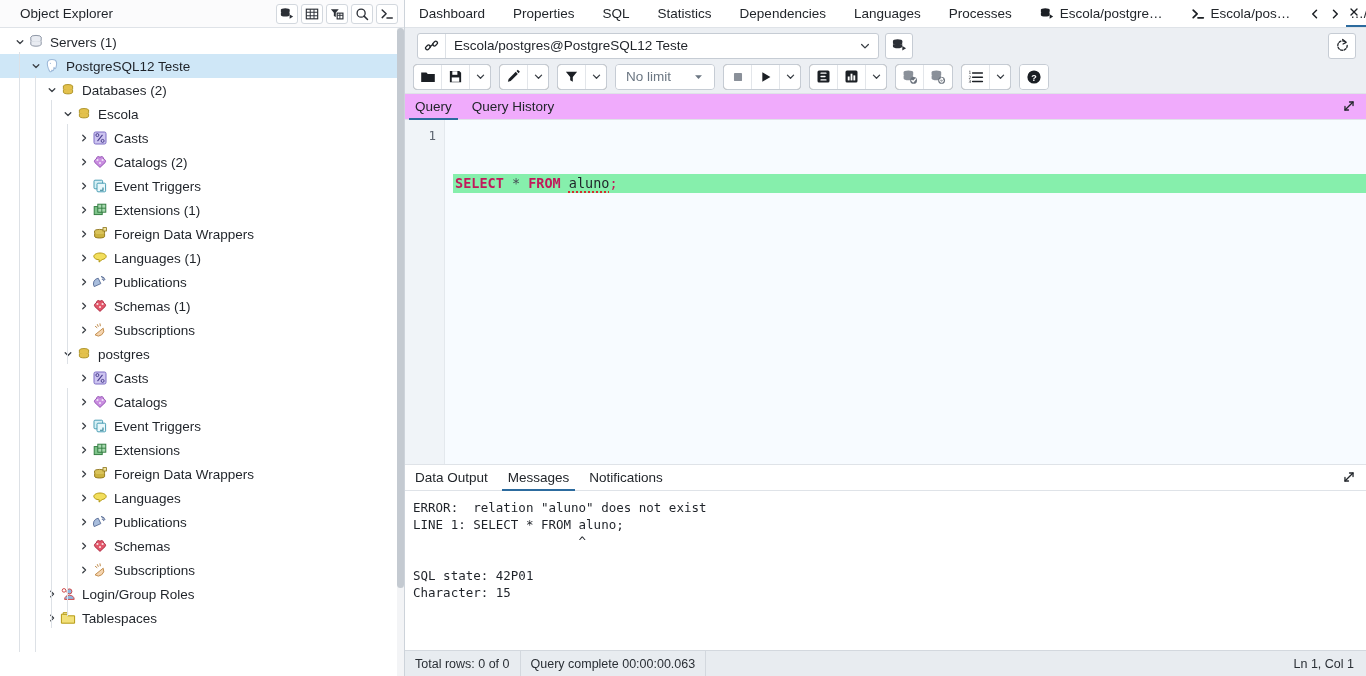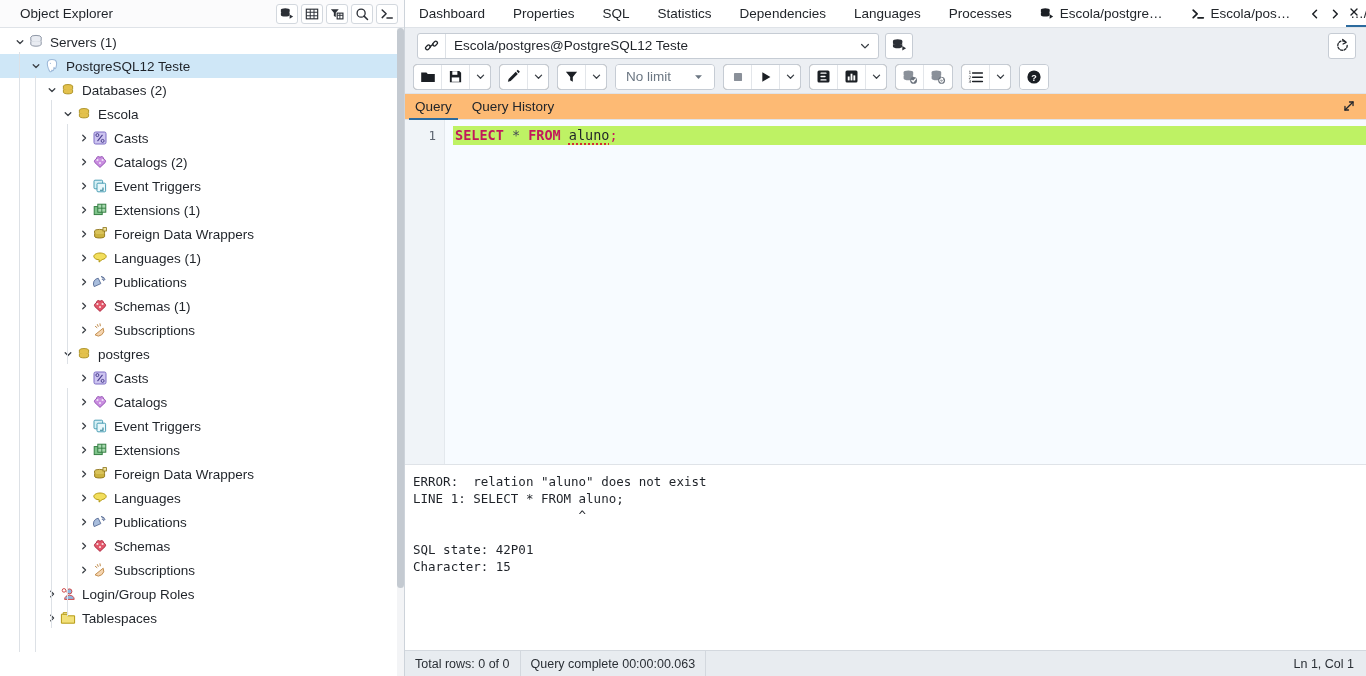--- a/index.html
+++ b/index.html
@@ -153,7 +153,7 @@
   
   .qtabs {
     height:26px; min-height:26px; display:flex; align-items:flex-end;
-    border-bottom:1px solid #dfe3e8; background:#fdba74; position:relative;
+    border-bottom:1px solid #dfe3e8; background:#f0abfc; position:relative;
   }
   .qtab {
     padding:0 10px 5px 10px; font-size:13.5px; color:#22262b; cursor:pointer; position:relative;

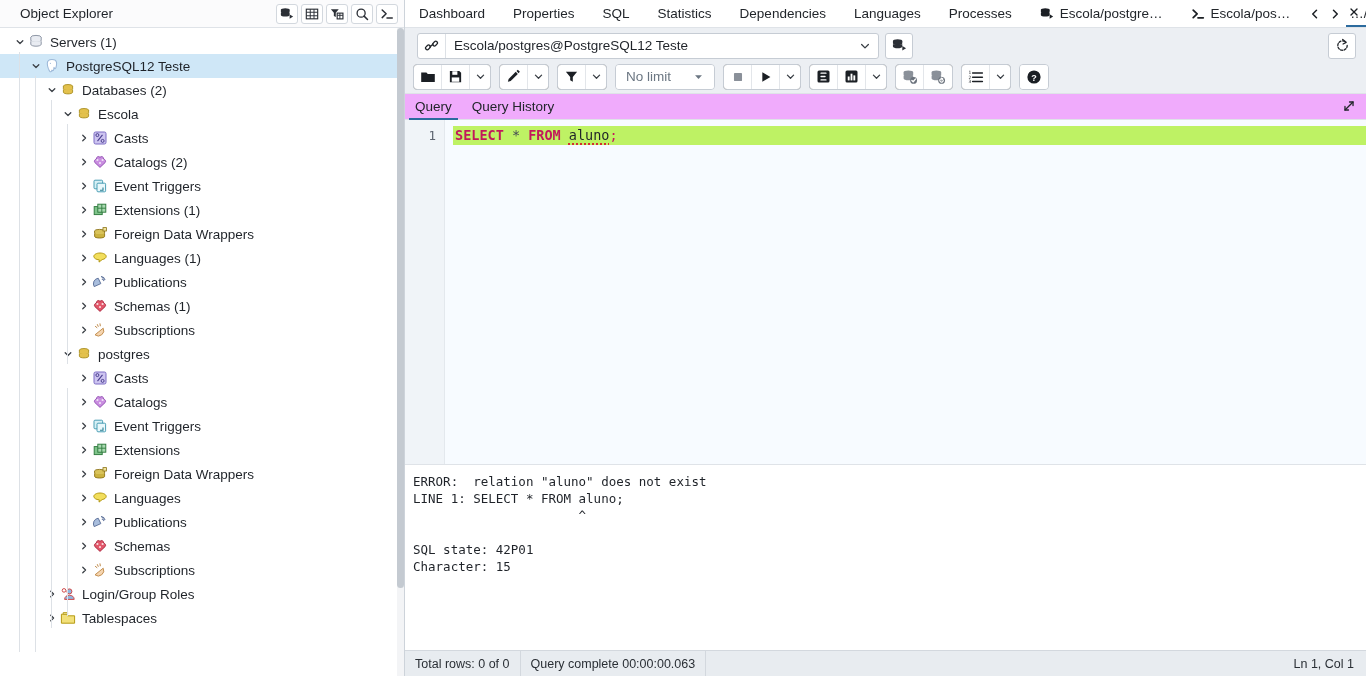--- a/index.html
+++ b/index.html
@@ -181,7 +181,7 @@
     font-family:"DejaVu Sans Mono", monospace; font-size:13.5px; line-height:19px;
     background:#f7fbff;
   }
-  .code .line { background:#bef264; padding-left:2px; }
+  .code .line { background:#86efac; padding-left:2px;margin-top:48px; }
   .kw { color:#c2185b; font-weight:bold; }
   .op { color:#444b54; }
   .ident {

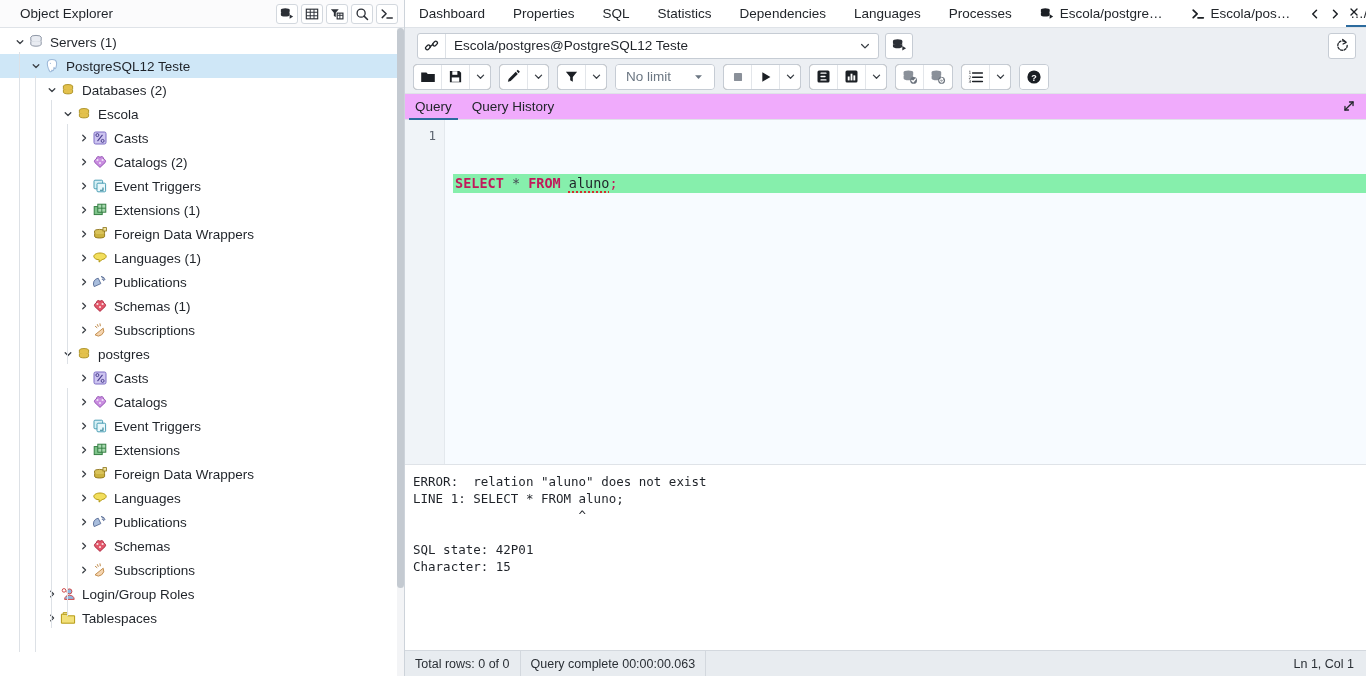--- a/index.html
+++ b/index.html
@@ -897,6 +897,18 @@
     </div>
 
     <div class="outpanel">
+      <div class="otabs" id="otabs">
+          <div class="otab">Data Output</div>
+          <div class="otab active">Messages</div>
+          <div class="otab">Notifications</div>
+        <span class="expand">
+          <svg width="14" height="14" viewBox="0 0 16 16">
+            <line x1="3.4" y1="12.6" x2="12.6" y2="3.4" stroke="#22262b" stroke-width="1.5" stroke-linecap="round"></line>
+            <polyline points="8.6,3.4 12.6,3.4 12.6,7.4" fill="none" stroke="#22262b" stroke-width="1.5" stroke-linecap="round" stroke-linejoin="round"></polyline>
+            <polyline points="7.4,12.6 3.4,12.6 3.4,8.6" fill="none" stroke="#22262b" stroke-width="1.5" stroke-linecap="round" stroke-linejoin="round"></polyline>
+          </svg>
+        </span>
+      </div>
       <div class="msgs">ERROR:  relation "aluno" does not exist
 LINE 1: SELECT * FROM aluno;
                       ^

